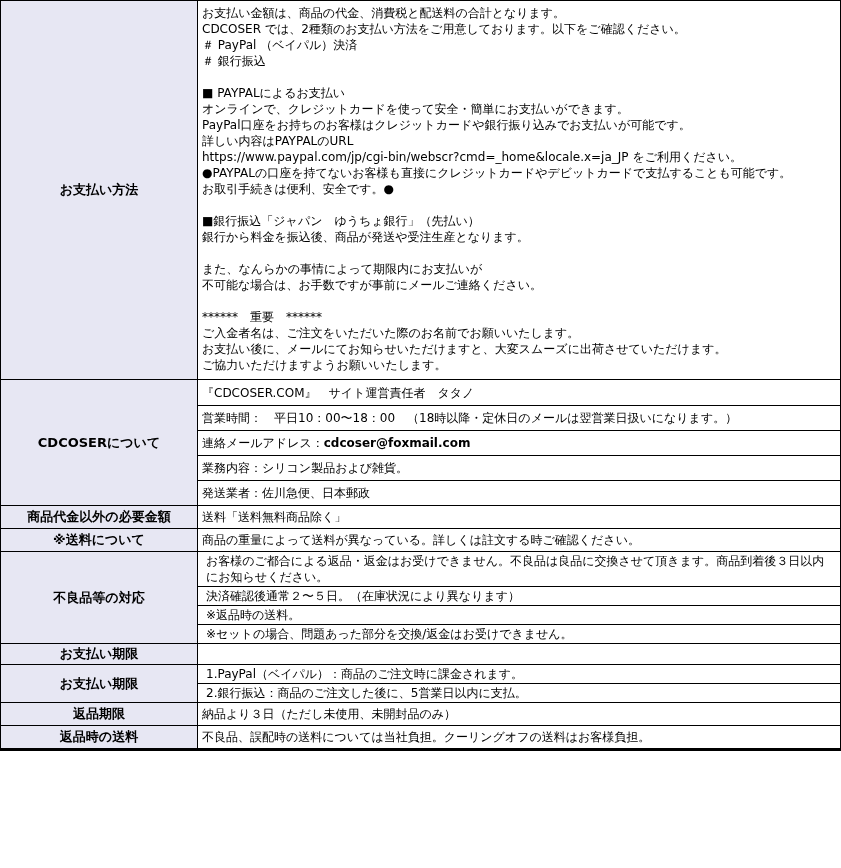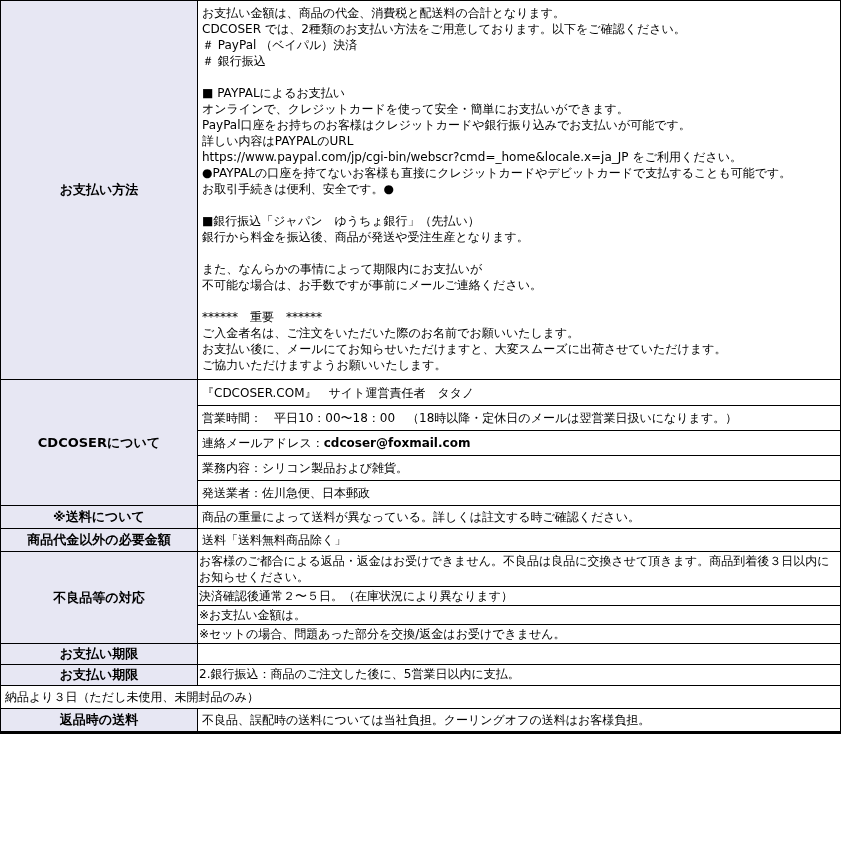--- a/index.html
+++ b/index.html
@@ -118,16 +118,16 @@
   </section>
 
   <section class="row">
-    <div class="label">※送料について</div>
+    <div class="label">商品代金以外の必要金額</div>
     <div class="content">
-      <div class="subrow single">商品の重量によって送料が異なっている。詳しくは註文する時ご確認ください。</div>
+      <div class="subrow single">送料「送料無料商品除く」</div>
     </div>
   </section>
 
   <section class="row">
-    <div class="label">商品代金以外の必要金額</div>
+    <div class="label">※送料について</div>
     <div class="content">
-      <div class="subrow single">送料「送料無料商品除く」</div>
+      <div class="subrow single">商品の重量によって送料が異なっている。詳しくは註文する時ご確認ください。</div>
     </div>
   </section>
 

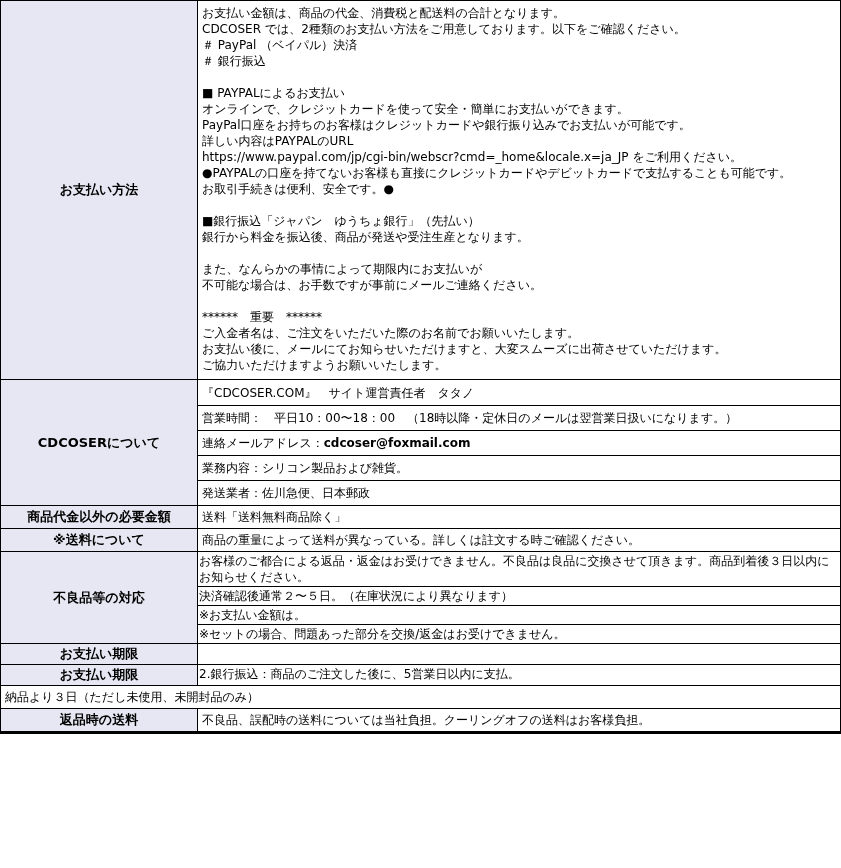--- a/index.html
+++ b/index.html
@@ -64,7 +64,7 @@
     flex-wrap:wrap;
     text-align:center;
   }
-  .subrow.tight{ padding:1px 1px; }
+  .subrow.tight{ padding:1px 8px; }
   .subrow.single{
     min-height:22px;
     display:flex;

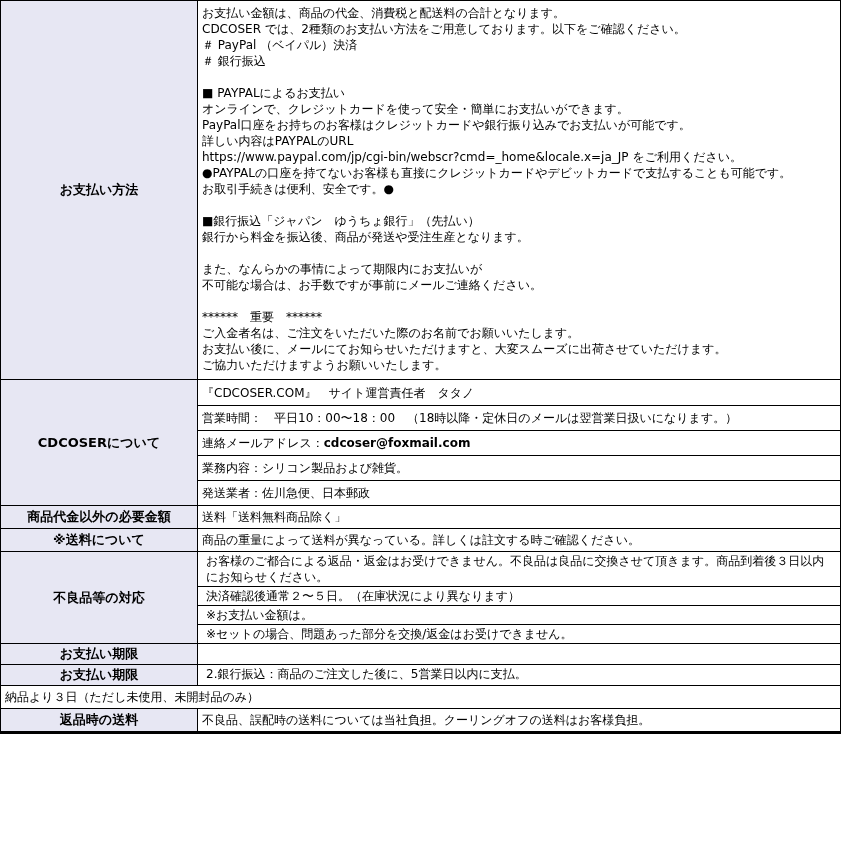--- a/index.html
+++ b/index.html
@@ -136,7 +136,7 @@
     <div class="content">
       <div class="subrow tight">お客様のご都合による返品・返金はお受けできません。不良品は良品に交換させて頂きます。商品到着後３日以内にお知らせください。</div>
       <div class="subrow tight">決済確認後通常２〜５日。（在庫状況により異なります）</div>
-      <div class="subrow tight">※お支払い金額は。</div>
+      <div class="subrow tight">※返品時の送料。</div>
       <div class="subrow tight">※セットの場合、問題あった部分を交換/返金はお受けできません。</div>
     </div>
   </section>

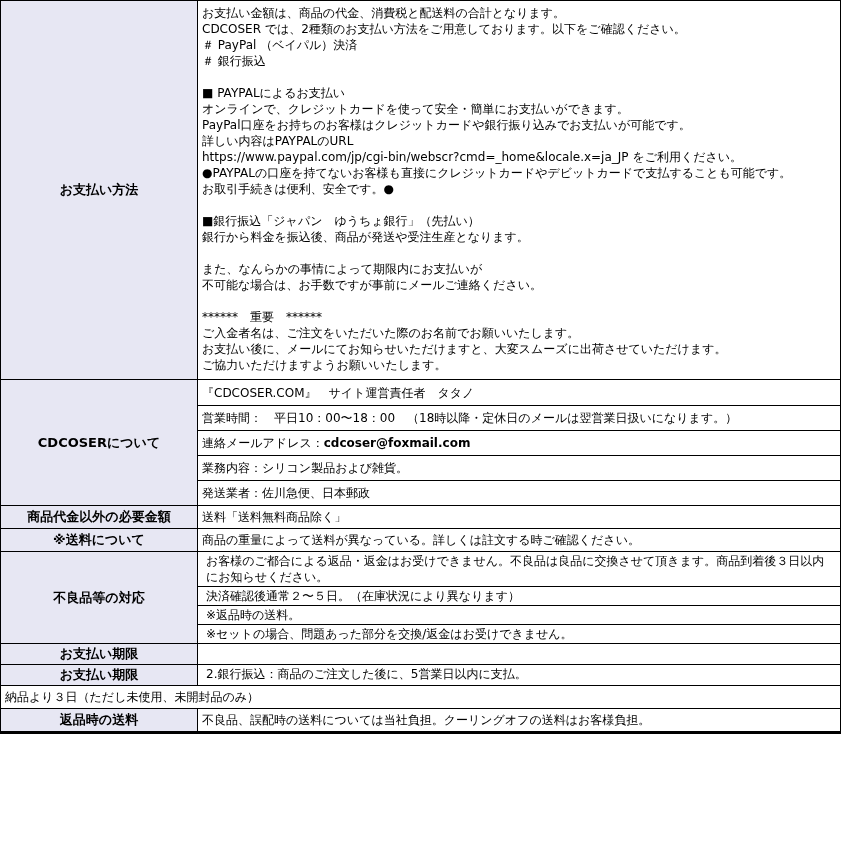--- a/index.html
+++ b/index.html
@@ -148,6 +148,7 @@
   <section class="row">
     <div class="label">お支払い期限</div>
     <div class="content">
+      <div class="subrow tight">1.PayPal（ベイパル）：商品のご注文時に課金されます。</div>
       <div class="subrow tight">2.銀行振込：商品のご注文した後に、5営業日以内に支払。</div>
     </div>
   </section>

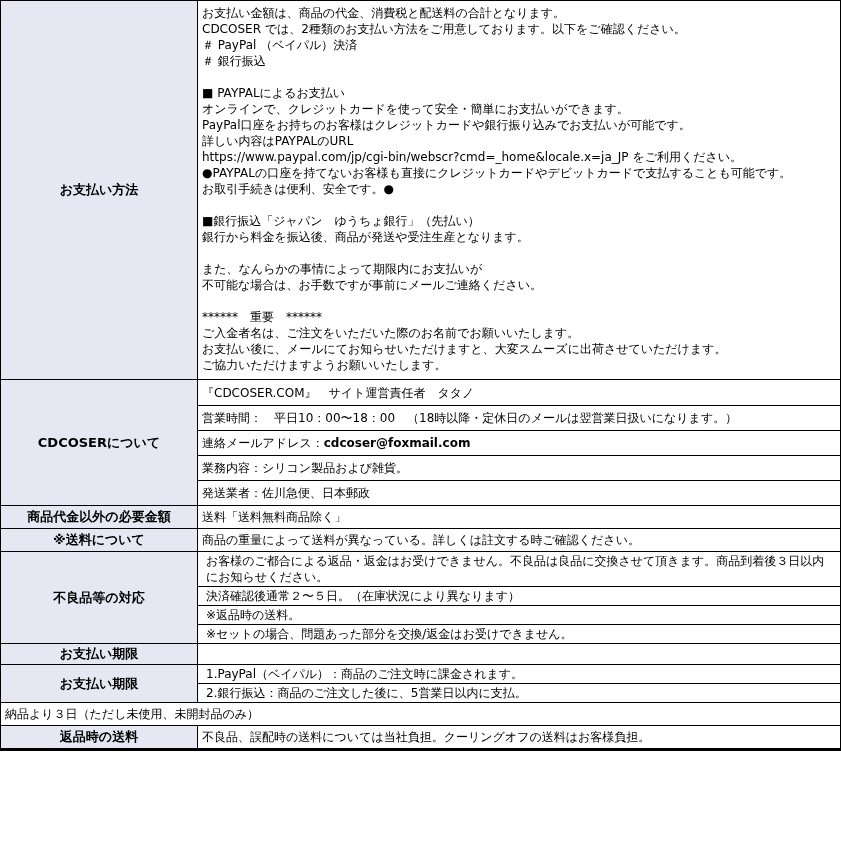--- a/index.html
+++ b/index.html
@@ -154,6 +154,7 @@
   </section>
 
   <section class="row">
+    <div class="label">返品期限</div>
     <div class="content">
       <div class="subrow single">納品より３日（ただし未使用、未開封品のみ）</div>
     </div>

